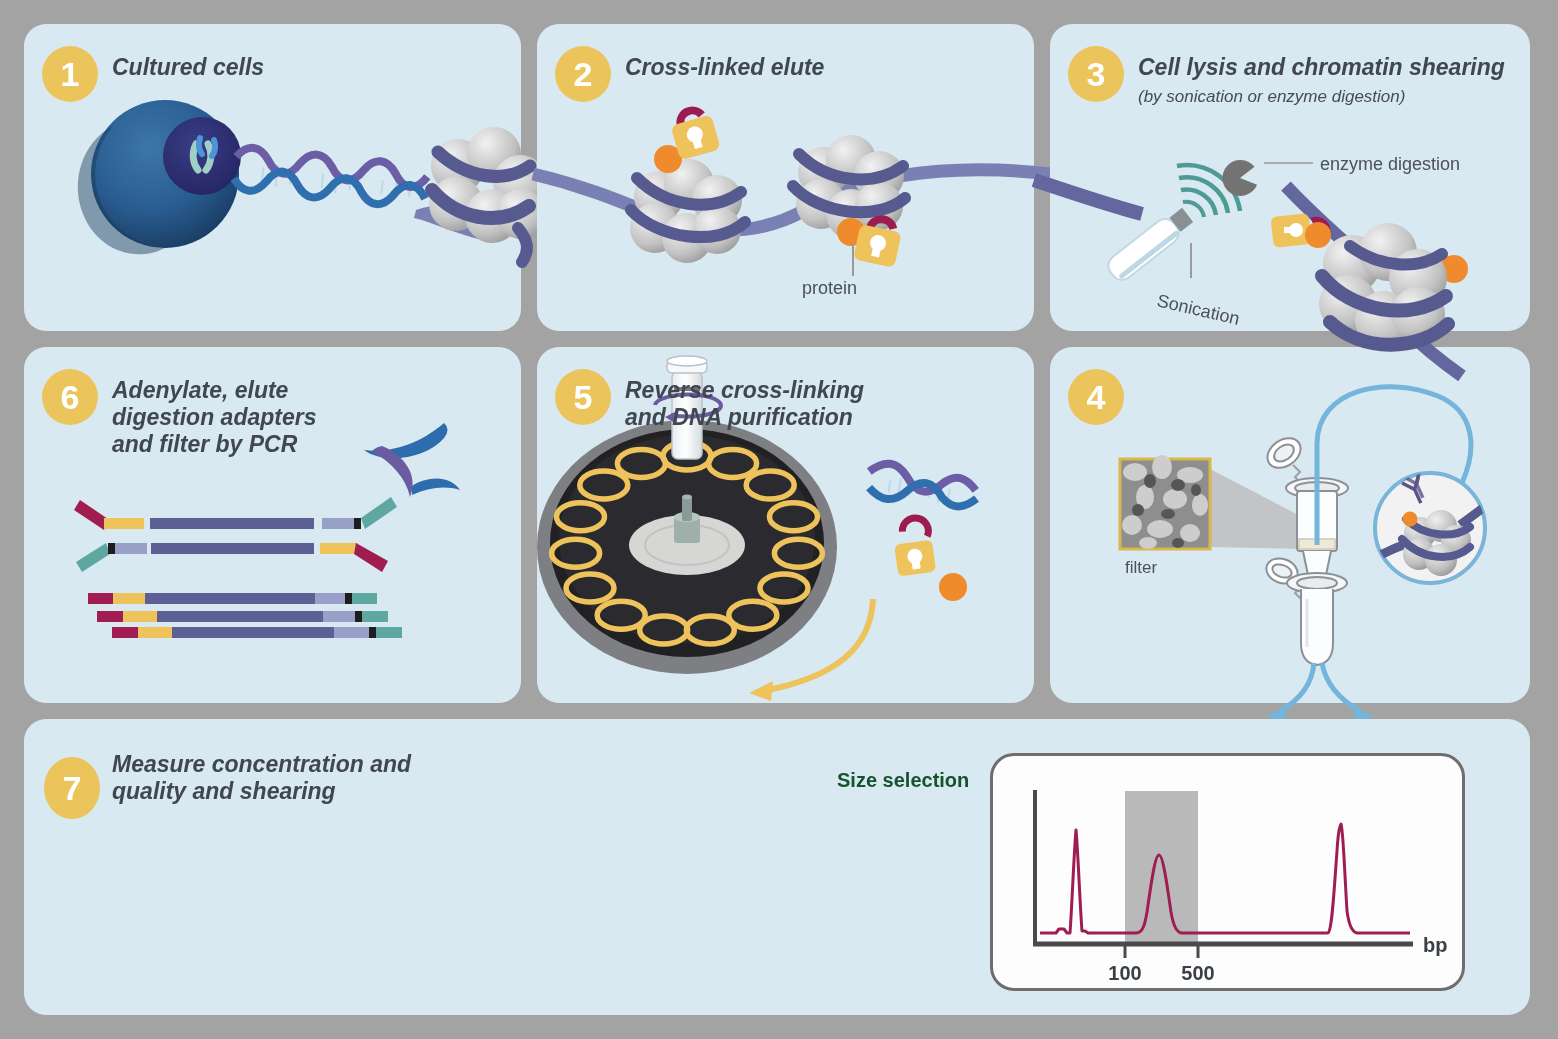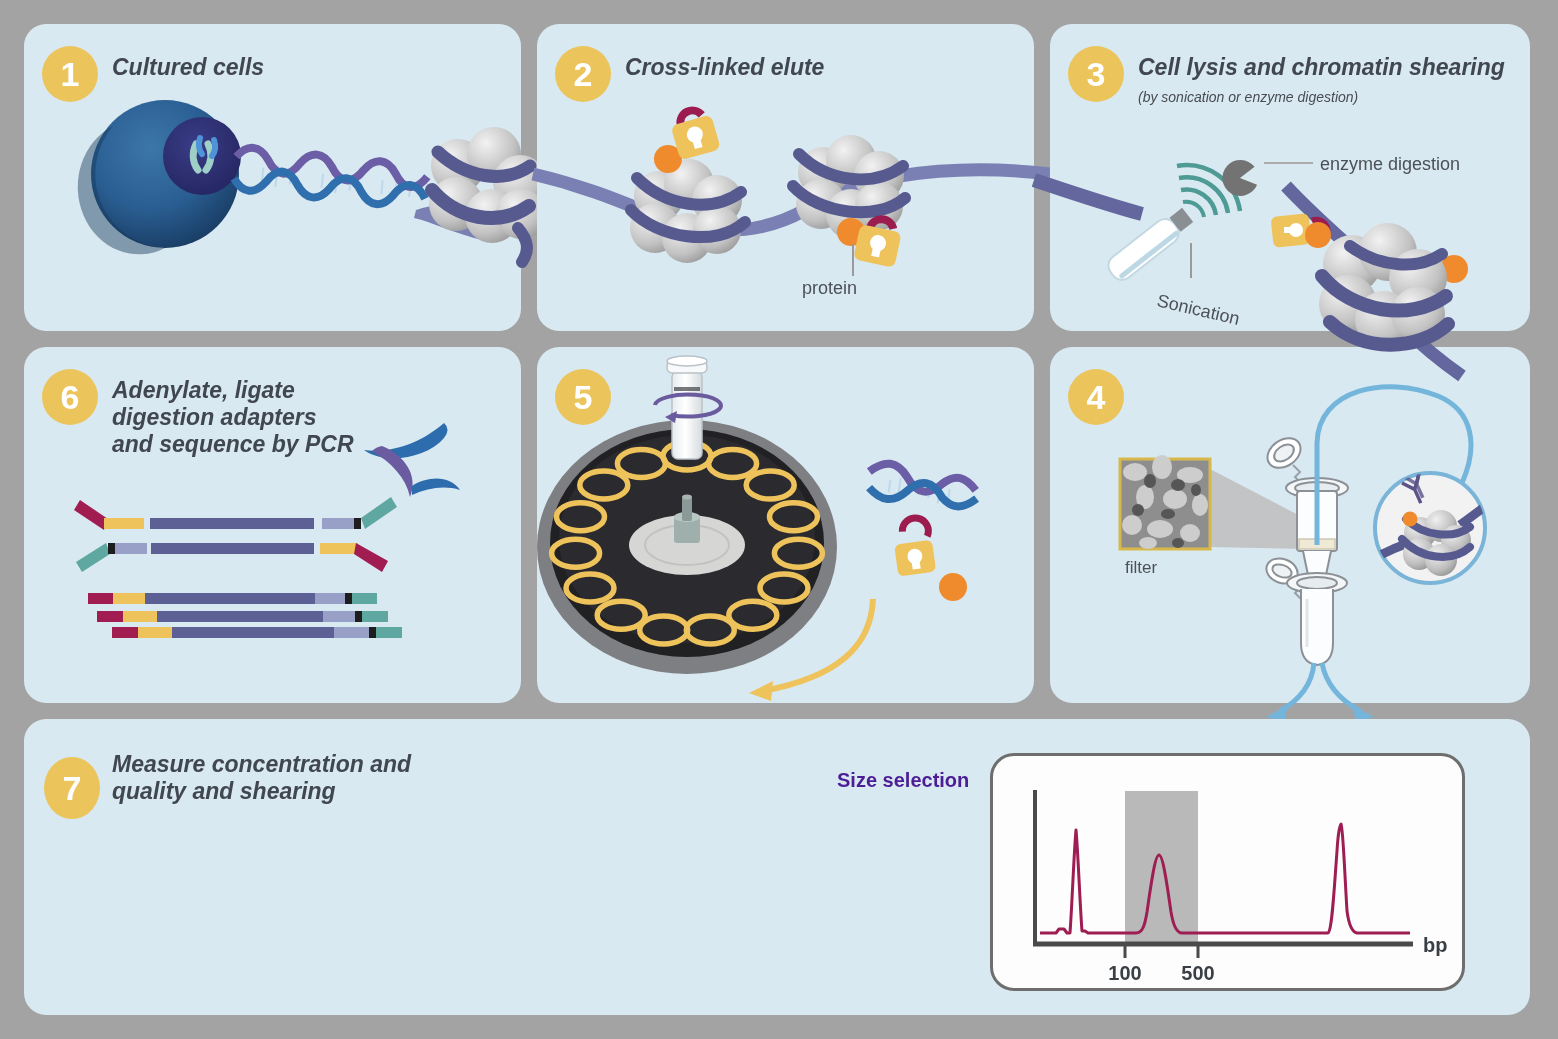--- a/index.html
+++ b/index.html
@@ -18,7 +18,7 @@
          display:flex;align-items:center;justify-content:center;}
   .ptitle{position:absolute;left:88px;top:30px;font-size:23px;font-weight:bold;
           color:#414751;line-height:1.18;font-style:italic;}
-  .psub{font-size:14px;font-weight:normal;color:#474c52;}
+  .psub{font-size:17px;font-weight:normal;color:#474c52;}
   .art{position:absolute;left:0;top:0;width:100%;height:100%;overflow:visible;}
   .svglabel{font-size:18px;fill:#4c5157;}
   #p7 .badge{top:38px;left:20px;width:56px;height:62px;}

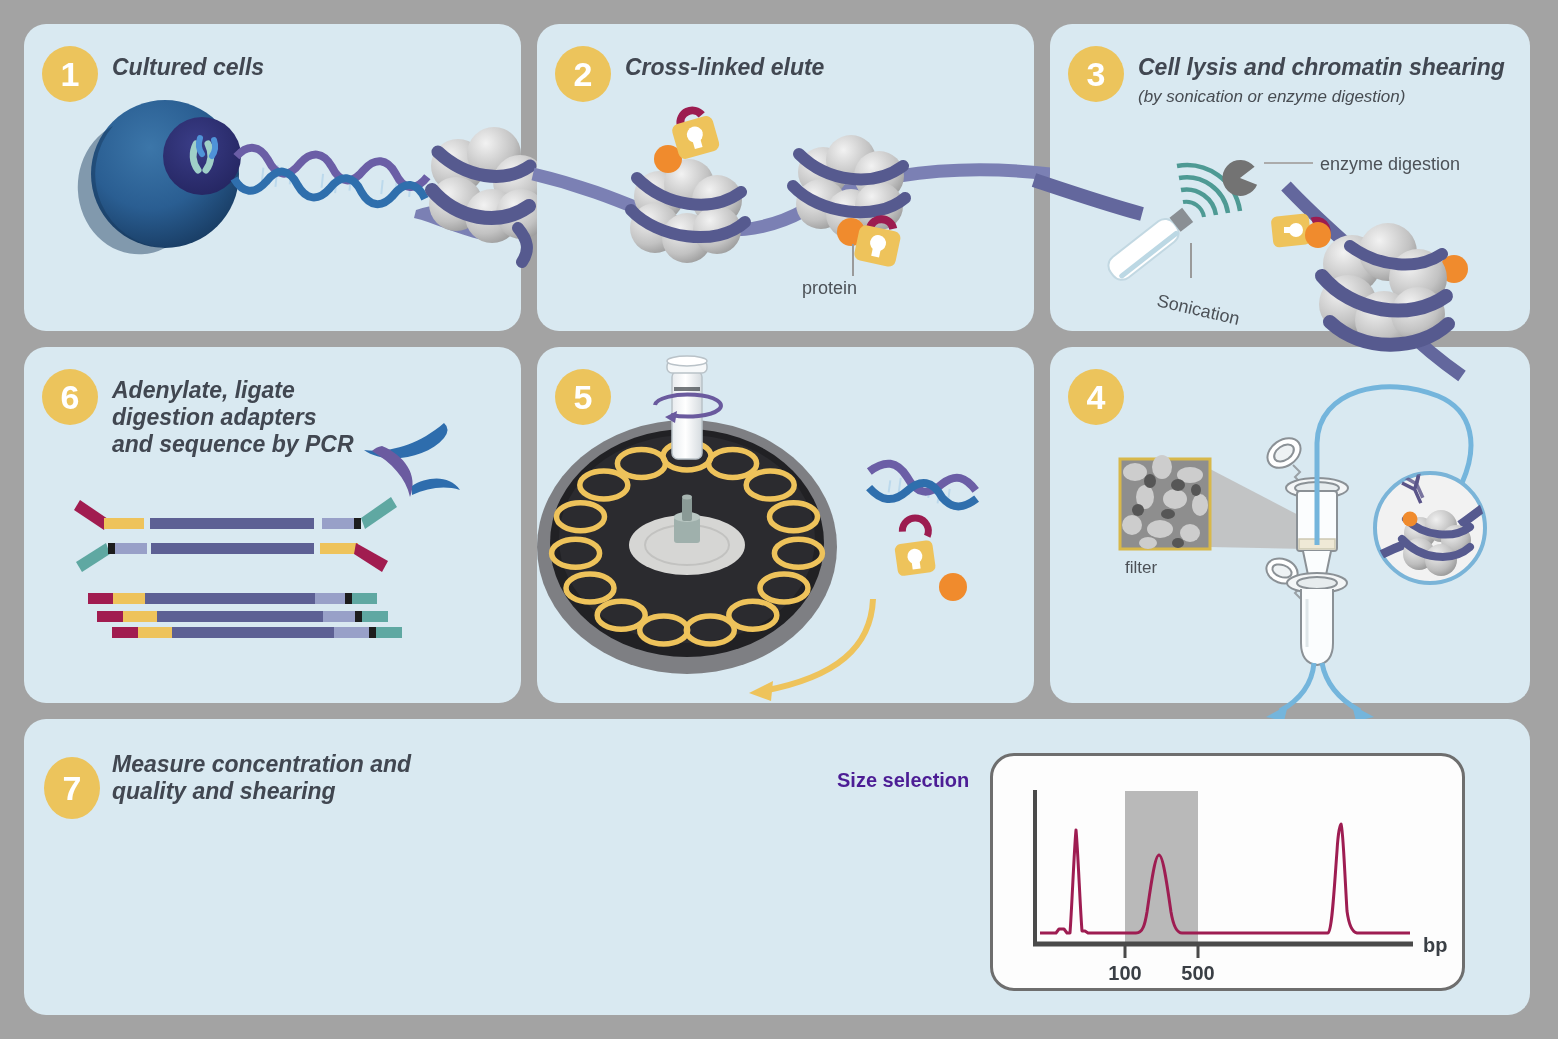--- a/index.html
+++ b/index.html
@@ -426,7 +426,7 @@
         <span>6</span>
       </div>
     <div class="ptitle">
-      <span>Adenylate, ligate</span><br>
+      <span>Adenylate, elute</span><br>
       <span>digestion adapters</span><br>
       <span>and sequence by PCR</span>
     </div>

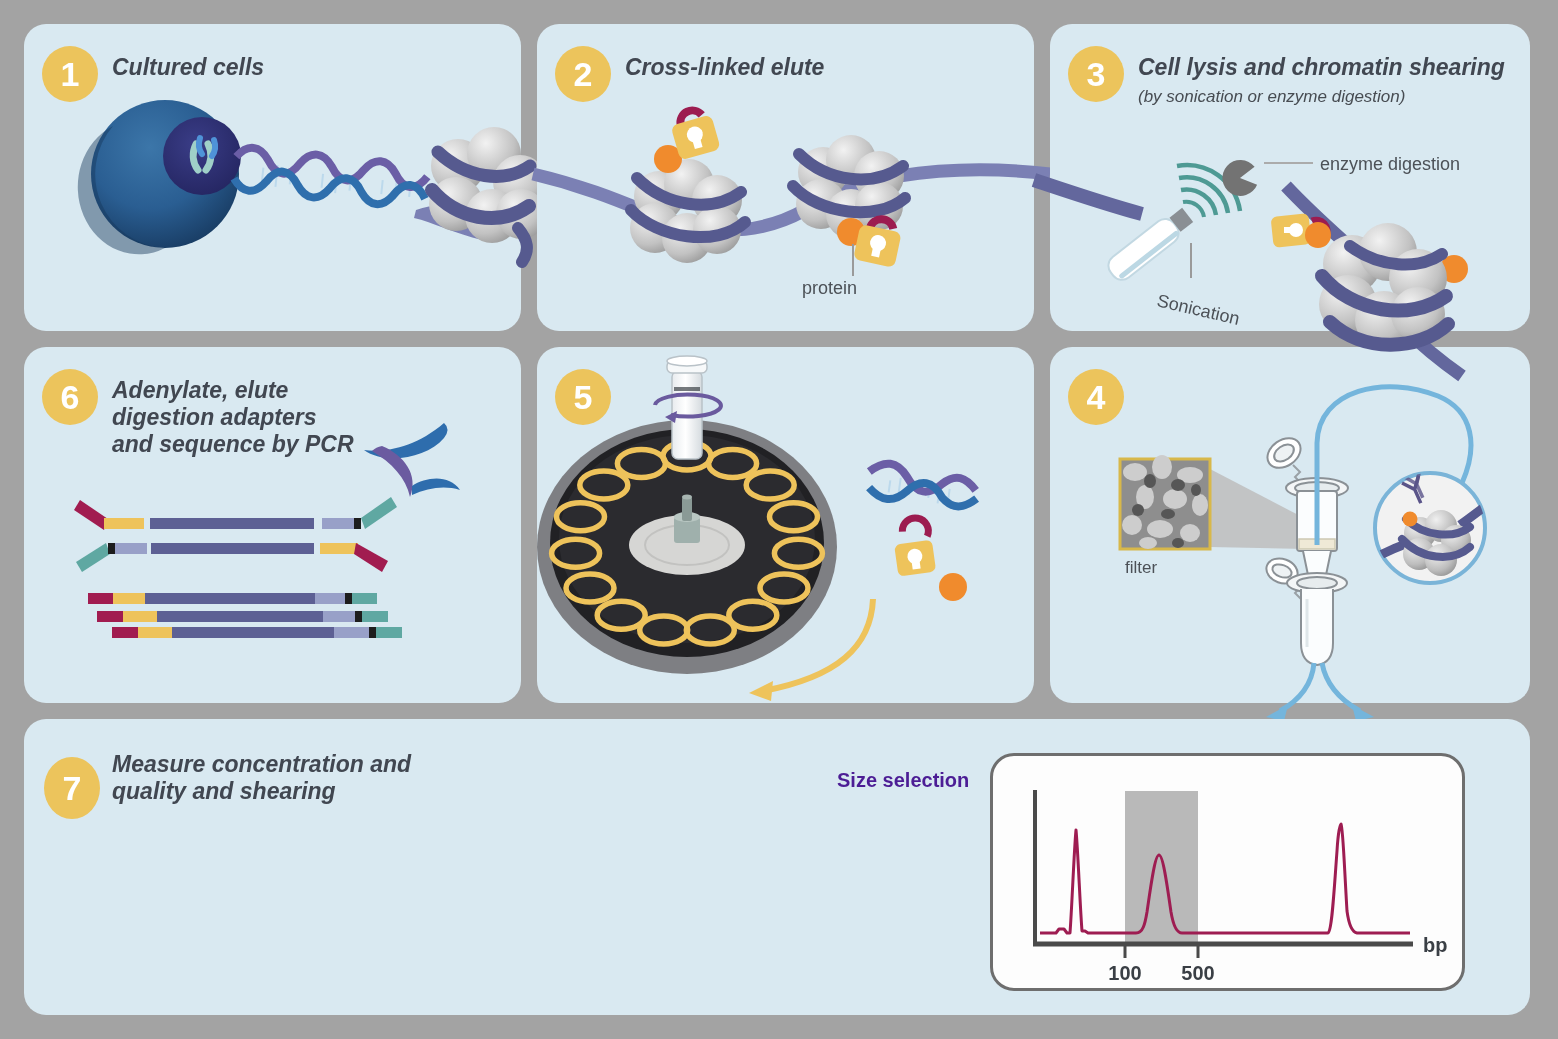--- a/index.html
+++ b/index.html
@@ -372,6 +372,10 @@
     <div class="badge">
         <span>5</span>
       </div>
+    <div class="ptitle">
+      <span>Reverse cross-linking</span><br>
+      <span>and DNA purification</span>
+    </div>
   </div>
 
   <div class="panel" id="p6">

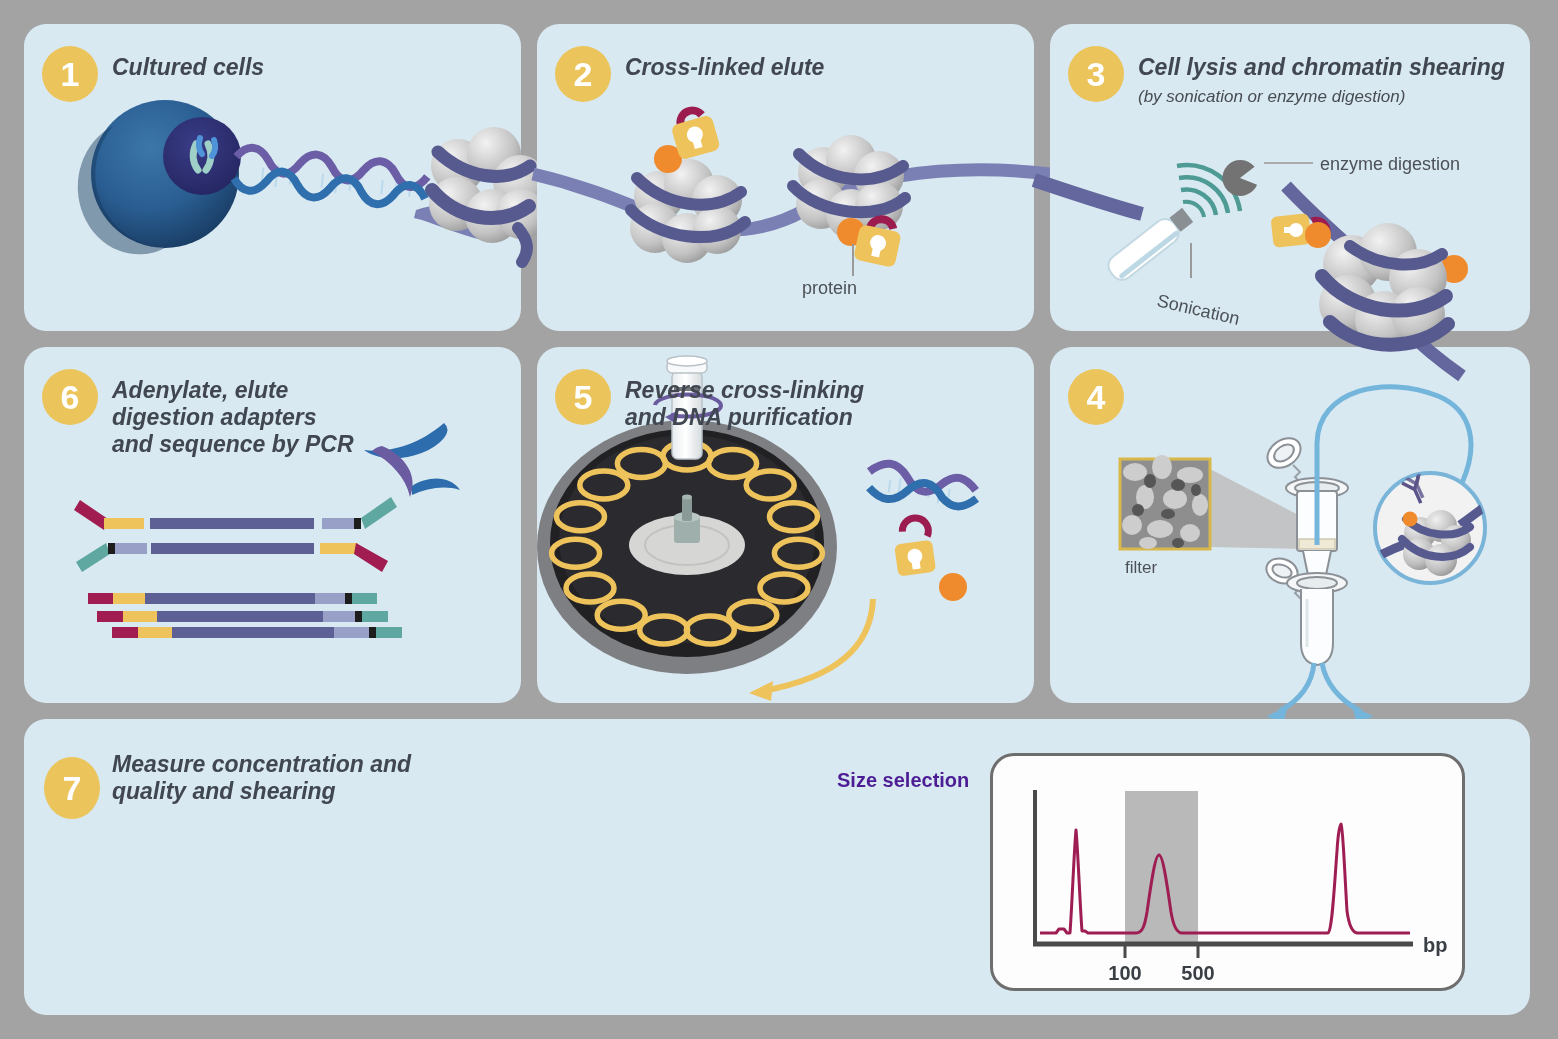--- a/index.html
+++ b/index.html
@@ -432,7 +432,7 @@
     <div class="ptitle">
       <span>Adenylate, elute</span><br>
       <span>digestion adapters</span><br>
-      <span>and sequence by PCR</span>
+      <span>and filter by PCR</span>
     </div>
   </div>
 

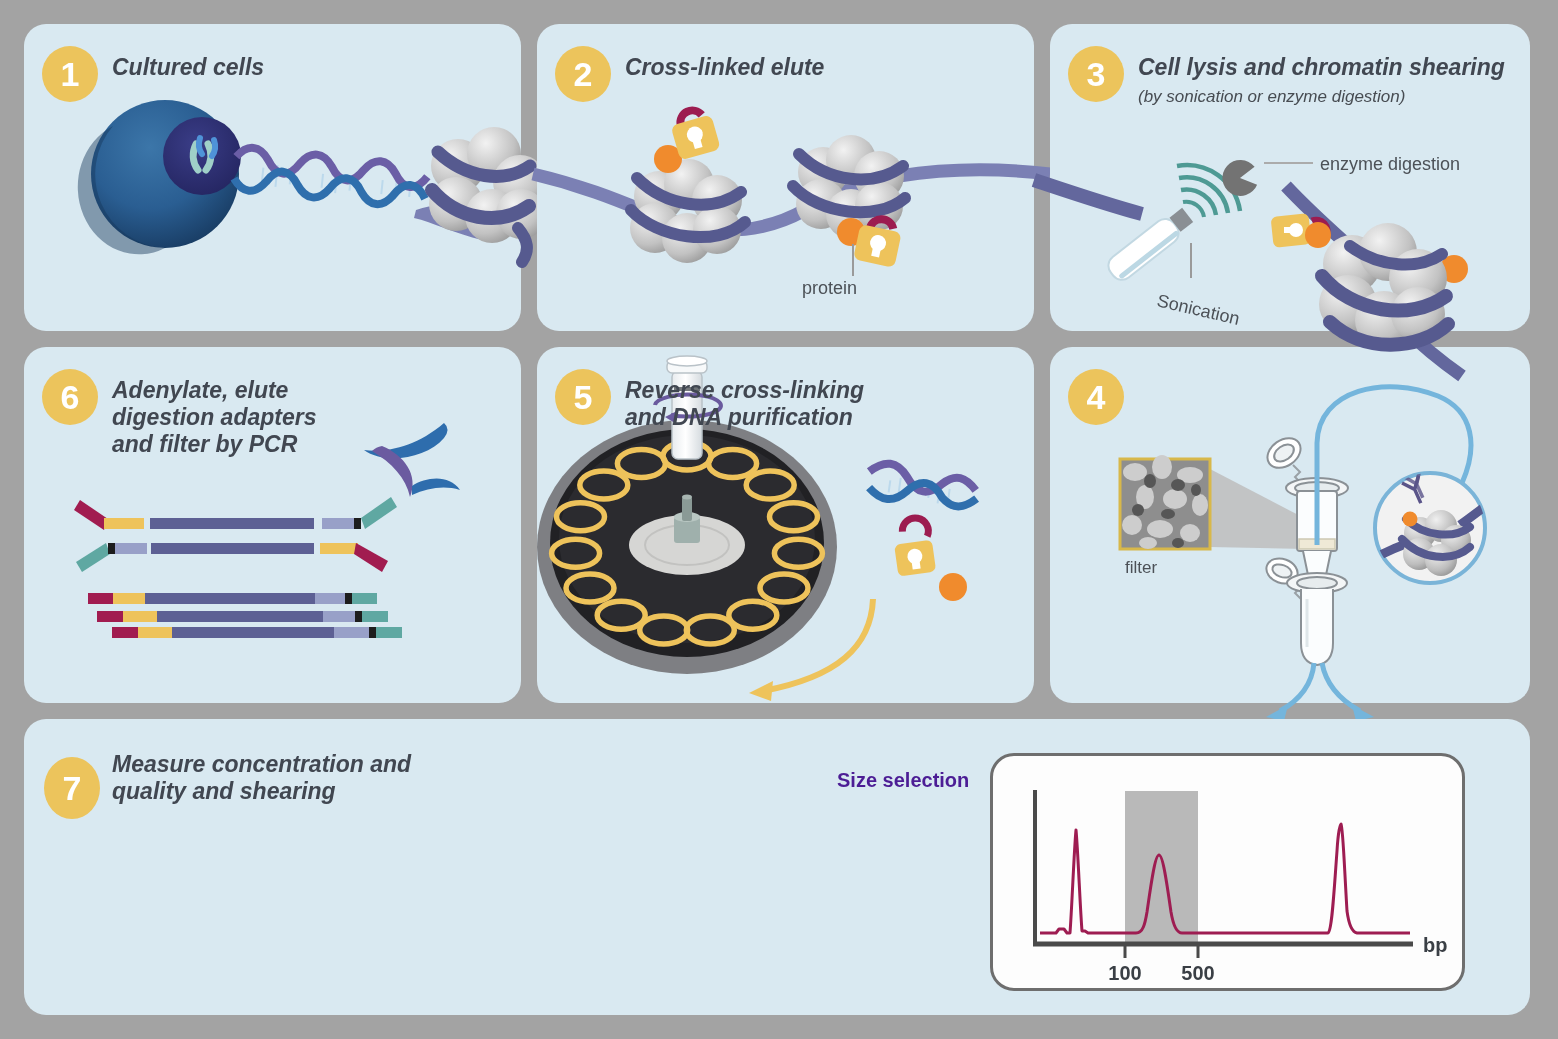--- a/index.html
+++ b/index.html
@@ -22,7 +22,7 @@
   .art{position:absolute;left:0;top:0;width:100%;height:100%;overflow:visible;}
   .svglabel{font-size:18px;fill:#4c5157;}
   #p7 .badge{top:38px;left:20px;width:56px;height:62px;}
-  #sizesel{position:absolute;left:813px;top:50px;font-size:20px;font-weight:bold;color:#4c1d95;}
+  #sizesel{position:absolute;left:813px;top:50px;font-size:20px;font-weight:bold;color:#14532d;}
   #chartbox{position:absolute;left:966px;top:34px;width:469px;height:232px;
             background:#fdfdfd;border:3px solid #6e6e6e;border-radius:24px;}
   .ticklabel{font-size:20px;font-weight:bold;fill:#3a3f45;}

